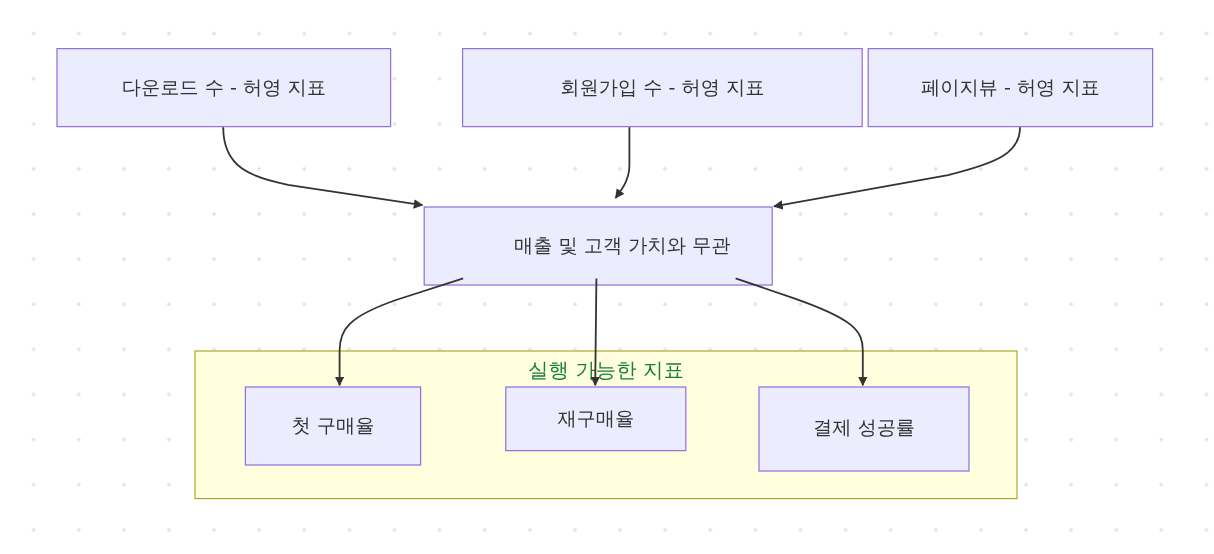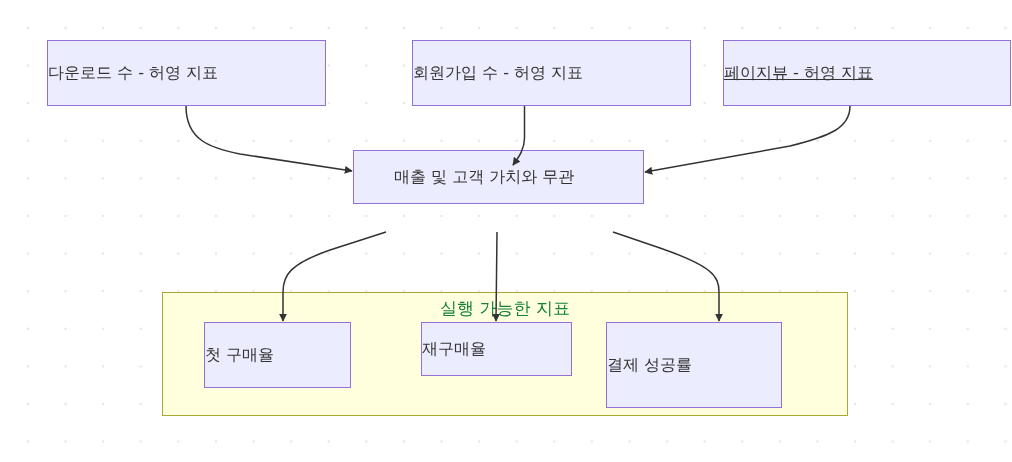--- a/index.html
+++ b/index.html
@@ -23,7 +23,7 @@
   .node {
     position: absolute; box-sizing: border-box;
     background: #ececff; border: 1px solid #9370db;
-    display: flex; align-items: center; 
+    display: flex; align-items: center; justify-content: center;
     font-size: 16px; color: #333333; white-space: nowrap;
   }
   svg.edges { position: absolute; left: 0; top: 0; width: 1012px; height: 462px; pointer-events: none; }

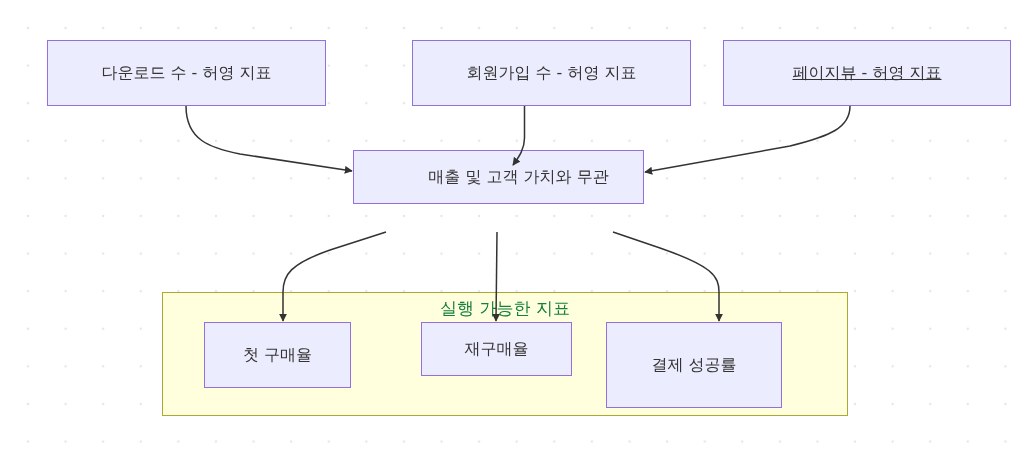--- a/index.html
+++ b/index.html
@@ -42,7 +42,7 @@
     <span>다운로드 수 - 허영 지표</span>
   </div>
 
-  <div class="node" style="left:385px;top:40px;width:279px;height:66px;margin-left:27px;">
+  <div class="node" style="left:385px;top:40px;width:334px;height:66px;">
     <span>회원가입 수 - 허영 지표</span>
   </div>
 

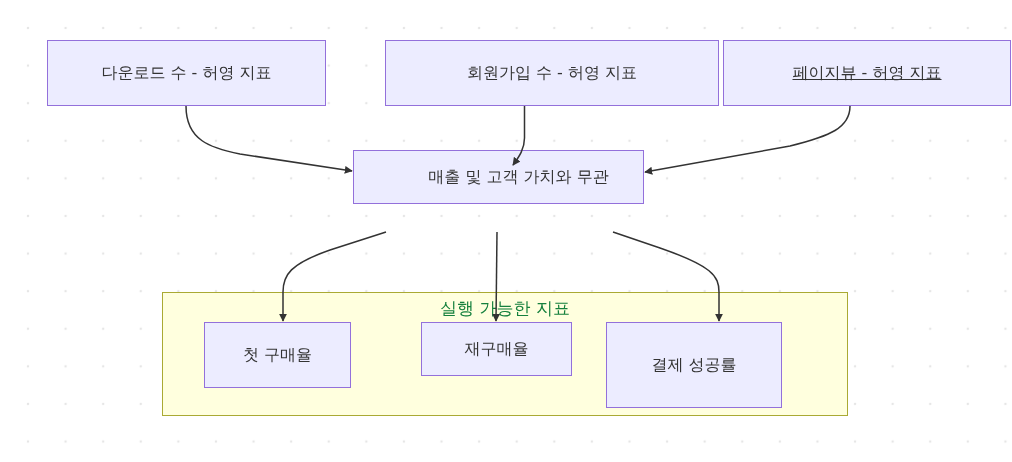--- a/index.html
+++ b/index.html
@@ -46,7 +46,7 @@
     <span>회원가입 수 - 허영 지표</span>
   </div>
 
-  <div class="node" style="left:723px;top:40px;width:288px;height:66px;text-decoration:underline;">
+  <div class="node" style="left:723px;top:40px;width:238px;height:66px;">
     <span>페이지뷰 - 허영 지표</span>
   </div>
 

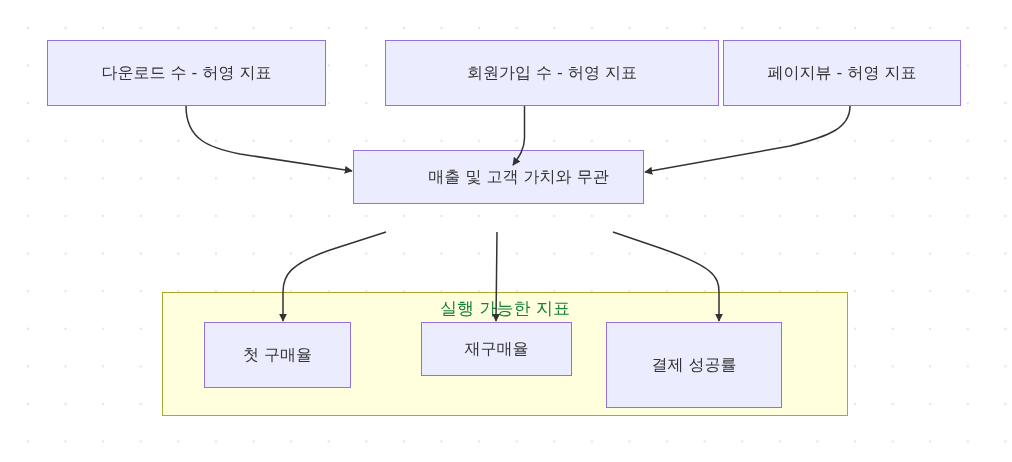--- a/index.html
+++ b/index.html
@@ -50,7 +50,7 @@
     <span>페이지뷰 - 허영 지표</span>
   </div>
 
-  <div class="node" style="left:353px;top:150px;width:291px;height:54px;padding-left:40px;">
+  <div class="node" style="left:353px;top:172px;width:291px;height:66px;padding-left:40px;">
     <span>매출 및 고객 가치와 무관</span>
   </div>
 

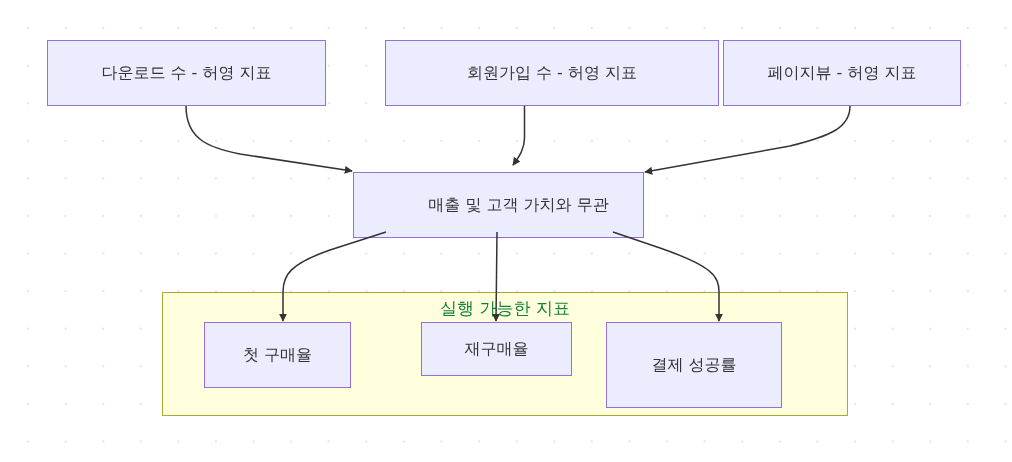--- a/index.html
+++ b/index.html
@@ -62,7 +62,7 @@
     <span>재구매율</span>
   </div>
 
-  <div class="node" style="left:606px;top:322px;width:176px;height:86px;">
+  <div class="node" style="left:632px;top:322px;width:176px;height:71px;">
     <span>결제 성공률</span>
   </div>
 

